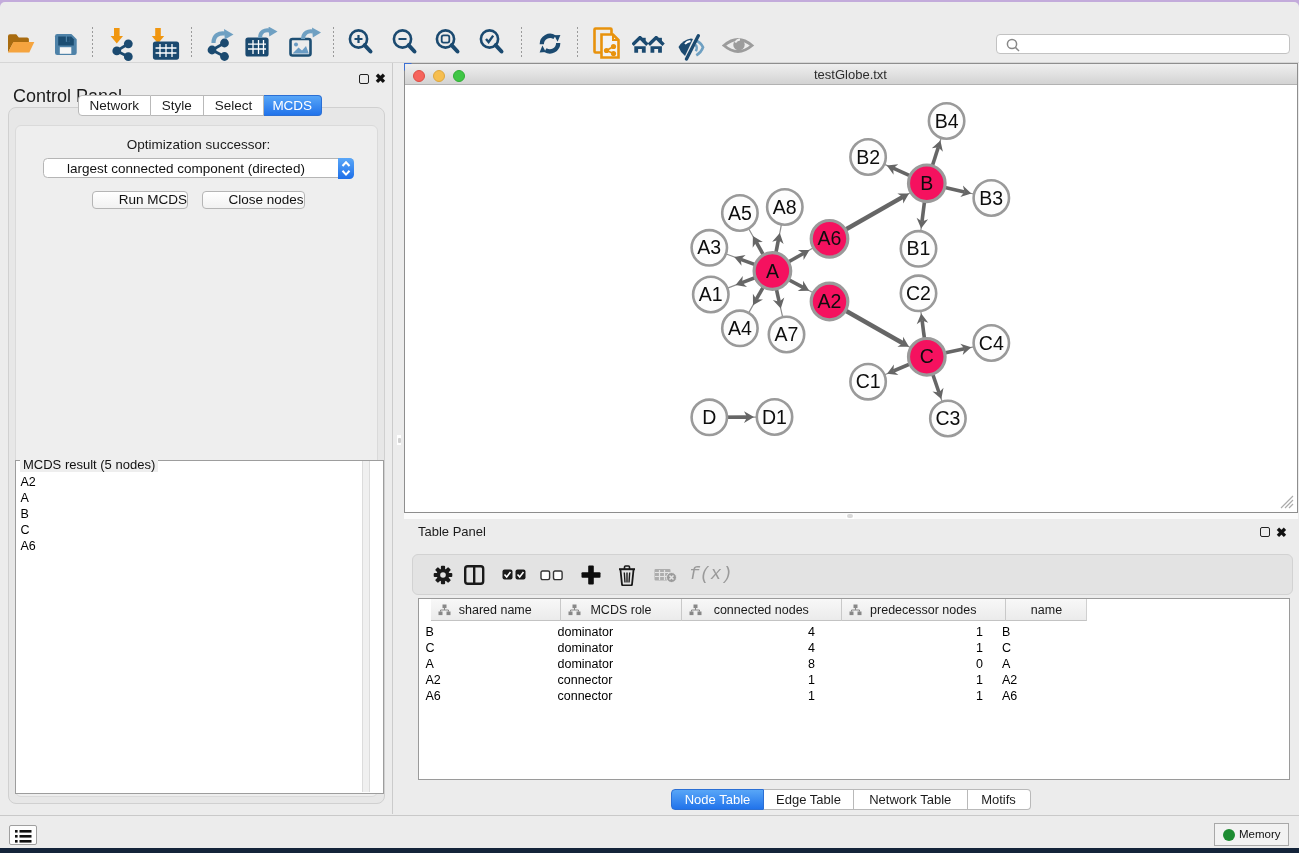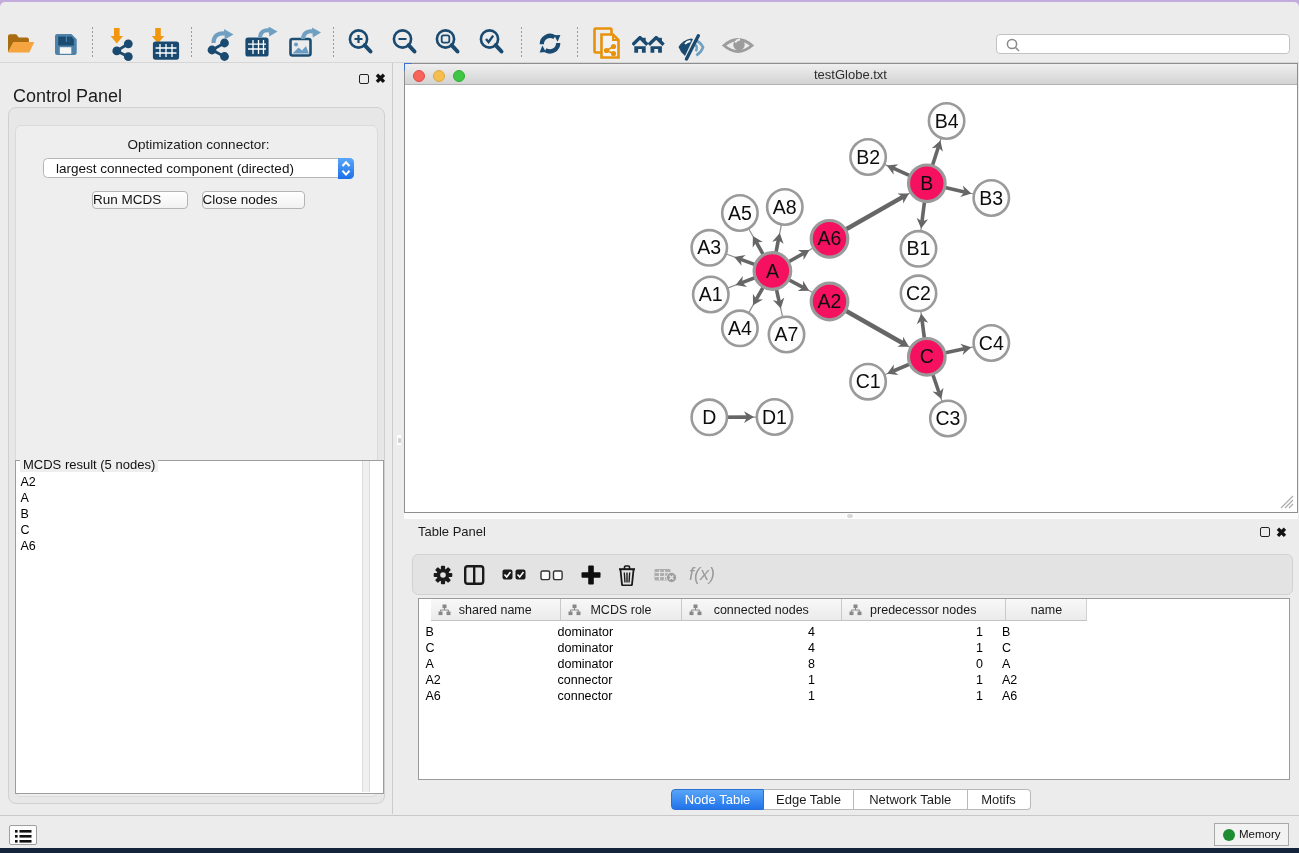--- a/index.html
+++ b/index.html
@@ -182,6 +182,12 @@
 <div id="cptitle">Control Panel</div>
 <div class="sqbtn" style="left:359px;top:71.5px"></div>
 <div class="winbtn" style="left:375px;top:69px;font-weight:bold;font-size:13px">✖</div>
+<div id="tabs">
+  <div class="tab" style="width:72.5px">Network</div>
+  <div class="tab" style="width:53.5px">Style</div>
+  <div class="tab" style="width:60px">Select</div>
+  <div class="tab blue" style="width:57.5px">MCDS</div>
+</div>
 <div id="panelbox">
   <div id="innerbox">
     <div id="optlabel">Optimization connector:</div>

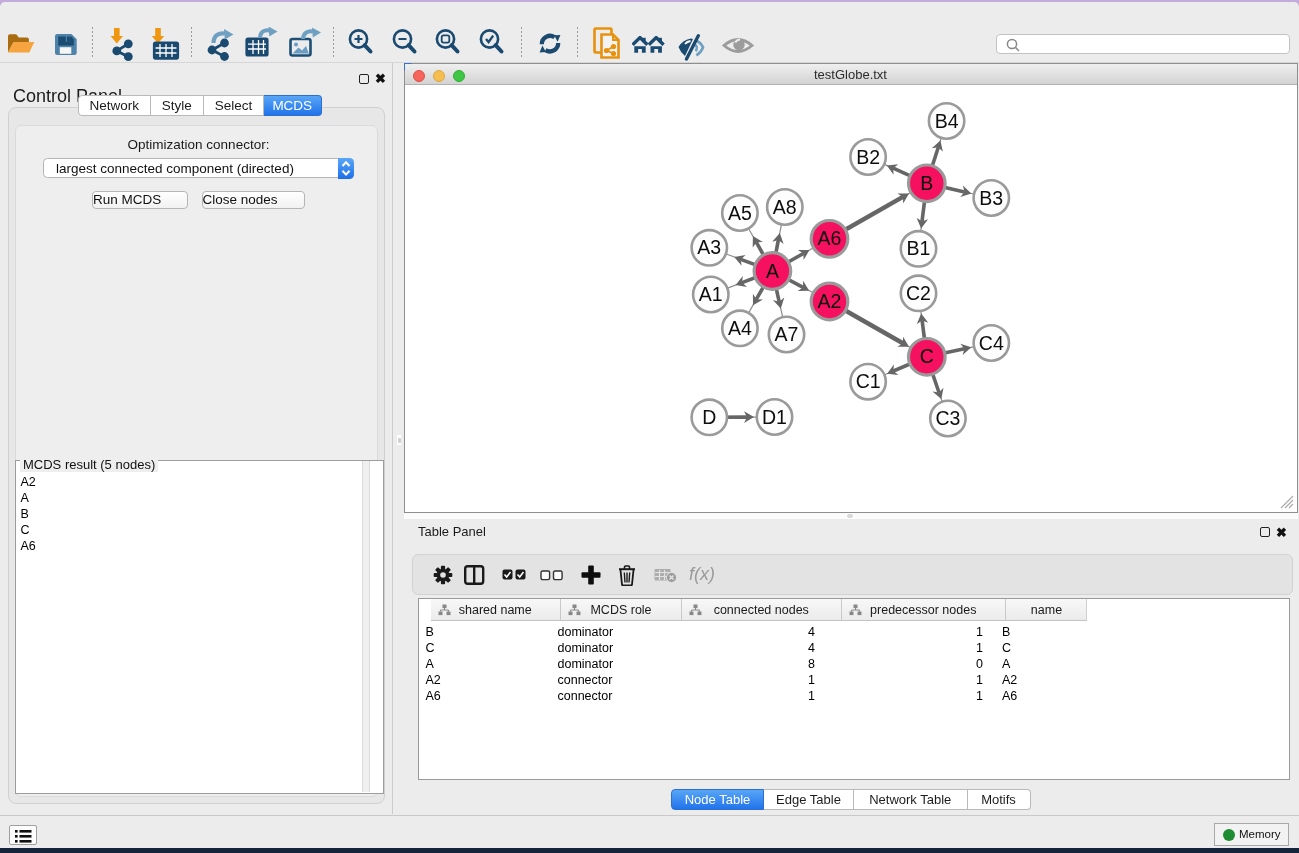--- a/index.html
+++ b/index.html
@@ -190,7 +190,7 @@
 </div>
 <div id="panelbox">
   <div id="innerbox">
-    <div id="optlabel">Optimization connector:</div>
+    <div id="optlabel">Optimization successor:</div>
     <div id="dropdown">largest connected component (directed)
       <div id="stepper"><svg width="16" height="21">
               <path d="M4.5 8 L8 4.2 L11.5 8" stroke="#fff" stroke-width="2" fill="none"></path>

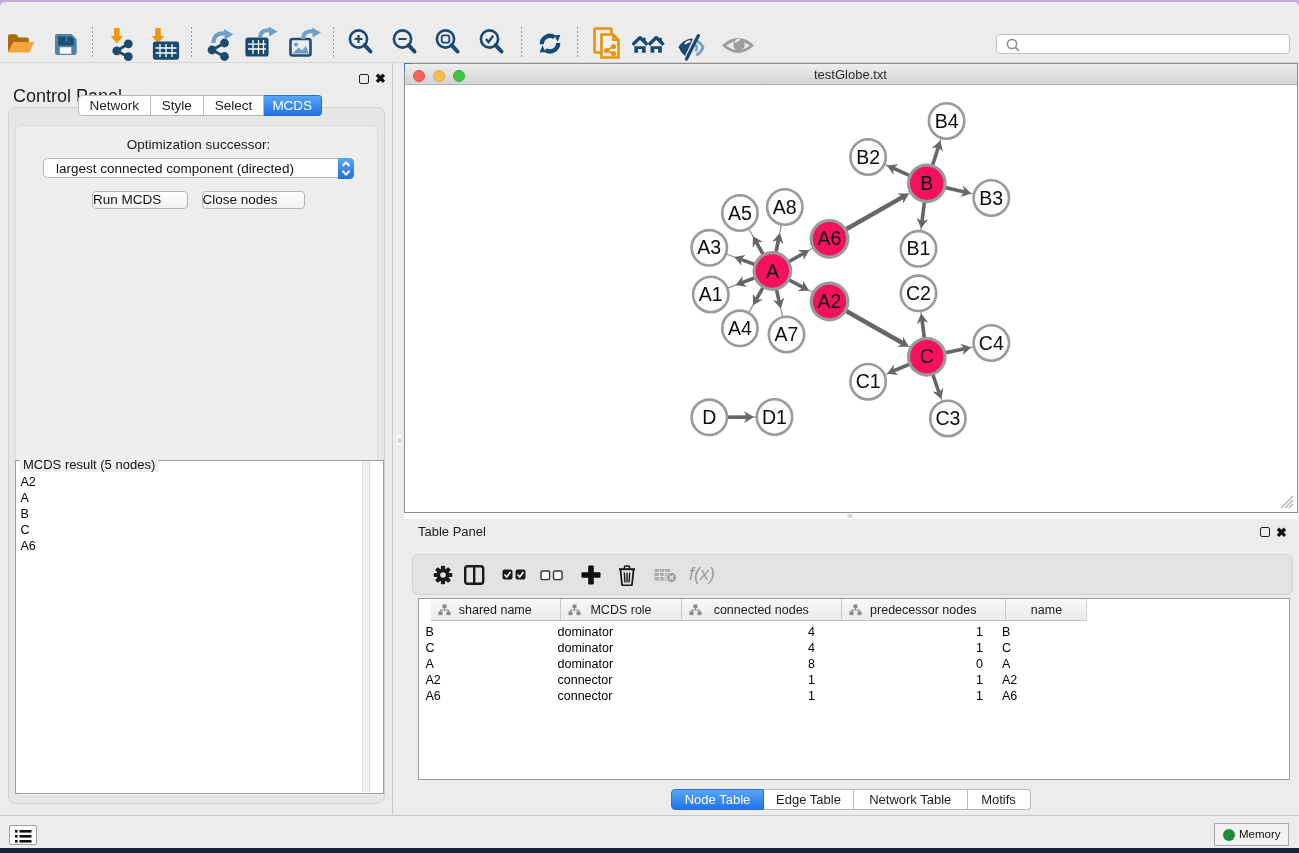--- a/index.html
+++ b/index.html
@@ -23,7 +23,7 @@
 #panelbox{position:absolute;left:8px;top:105px;width:377px;height:697px;background:#e7e7e7;border:1px solid #d0d0d0;border-radius:8px}
 #innerbox{position:absolute;left:6px;top:17px;width:363px;height:672px;background:#eeeeee;border:1px solid #dadada;border-radius:6px}
 #optlabel{position:absolute;left:2px;top:11px;width:100%;text-align:center;font-size:13.5px;color:#1a1a1a}
-#dropdown{position:absolute;left:27px;top:32px;width:311px;height:20px;background:#fff;border:1px solid #b5b5b5;border-radius:4.5px;font-size:13.5px;color:#111;line-height:19px;padding-left:12px}
+#dropdown{position:absolute;left:27px;top:32px;width:311px;height:20px;background:#fff;border:1px solid #b5b5b5;border-radius:4.5px;font-size:13.5px;color:#111;line-height:19px;padding-left:23px}
 #stepper{position:absolute;right:-1px;top:-1px;width:16px;height:21px;background:linear-gradient(#5aa7f8,#1d6fe9);border-radius:0 4.5px 4.5px 0}
 .btn{position:absolute;height:18px;background:linear-gradient(#ffffff,#f1f1f1);border:1px solid #b5b5b5;border-radius:4px;font-size:13.5px;color:#111;text-align:left;line-height:16px}
 #mcdsbox{position:absolute;left:-1px;top:333.5px;width:368.5px;height:334px;border:1px solid #9d9d9d;background:#fff}

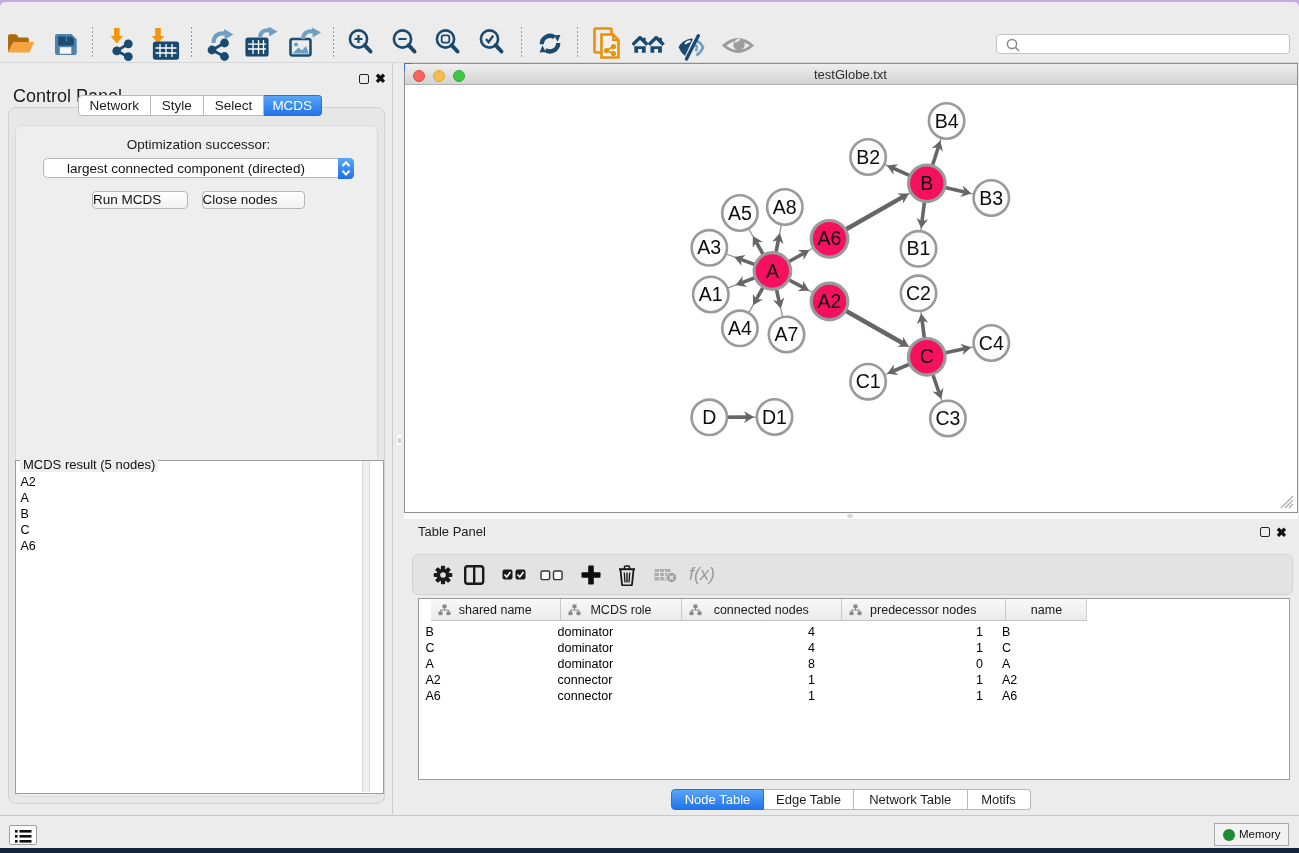--- a/index.html
+++ b/index.html
@@ -25,7 +25,7 @@
 #optlabel{position:absolute;left:2px;top:11px;width:100%;text-align:center;font-size:13.5px;color:#1a1a1a}
 #dropdown{position:absolute;left:27px;top:32px;width:311px;height:20px;background:#fff;border:1px solid #b5b5b5;border-radius:4.5px;font-size:13.5px;color:#111;line-height:19px;padding-left:23px}
 #stepper{position:absolute;right:-1px;top:-1px;width:16px;height:21px;background:linear-gradient(#5aa7f8,#1d6fe9);border-radius:0 4.5px 4.5px 0}
-.btn{position:absolute;height:18px;background:linear-gradient(#ffffff,#f1f1f1);border:1px solid #b5b5b5;border-radius:4px;font-size:13.5px;color:#111;text-align:left;line-height:16px}
+.btn{position:absolute;height:18px;background:linear-gradient(#ffffff,#f1f1f1);border:1px solid #b5b5b5;border-radius:4px;font-size:13.5px;color:#111;text-align:right;line-height:16px}
 #mcdsbox{position:absolute;left:-1px;top:333.5px;width:368.5px;height:334px;border:1px solid #9d9d9d;background:#fff}
 #mcdsleg{position:absolute;left:4px;top:330.5px;height:15px;background:#eeeeee;padding:0 3px;font-size:13px;color:#111;line-height:15px;z-index:2}
 #mcdslist{position:absolute;left:4.5px;top:13.5px;font-size:12.5px;color:#000;line-height:16px}

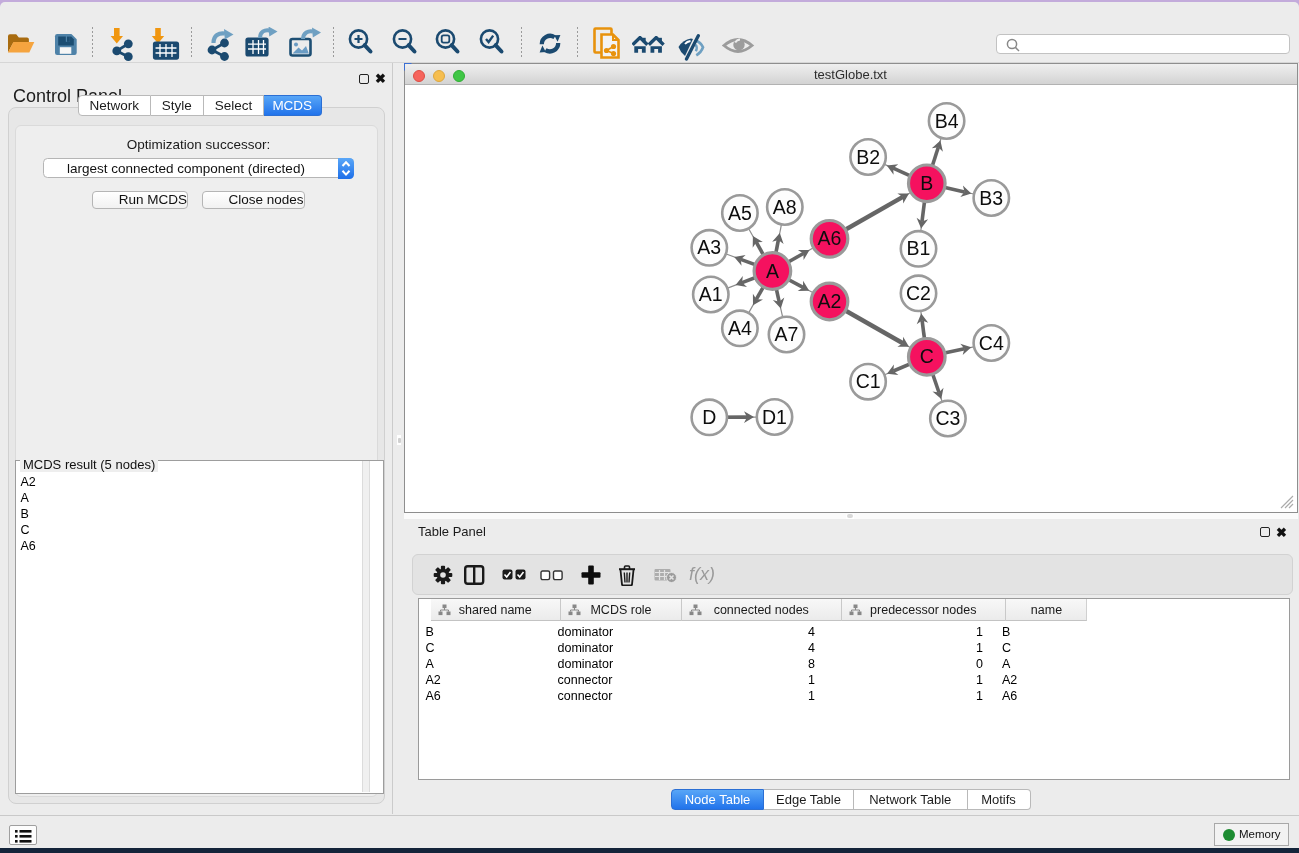--- a/index.html
+++ b/index.html
@@ -378,7 +378,7 @@
         <circle cx="17.5" cy="9.5" r="5" fill="#9b9b9b" stroke="#e3e3e3" stroke-width="1"></circle>
         <path d="M15.5 7.5 l4 4 M19.5 7.5 l-4 4" stroke="#e3e3e3" stroke-width="1.6"></path>
       </svg>
-<div class="abs" style="left:276px;top:9px;font-family:Liberation Sans, sans-serif;font-style:italic;font-size:18px;color:#9a9a9a">f(x)</div>
+<div class="abs" style="left:276px;top:9px;font-family:Liberation Mono, monospace;font-style:italic;font-size:18px;color:#9a9a9a">f(x)</div>
     </div>
 <div id="ttable">
   <div id="thead">

